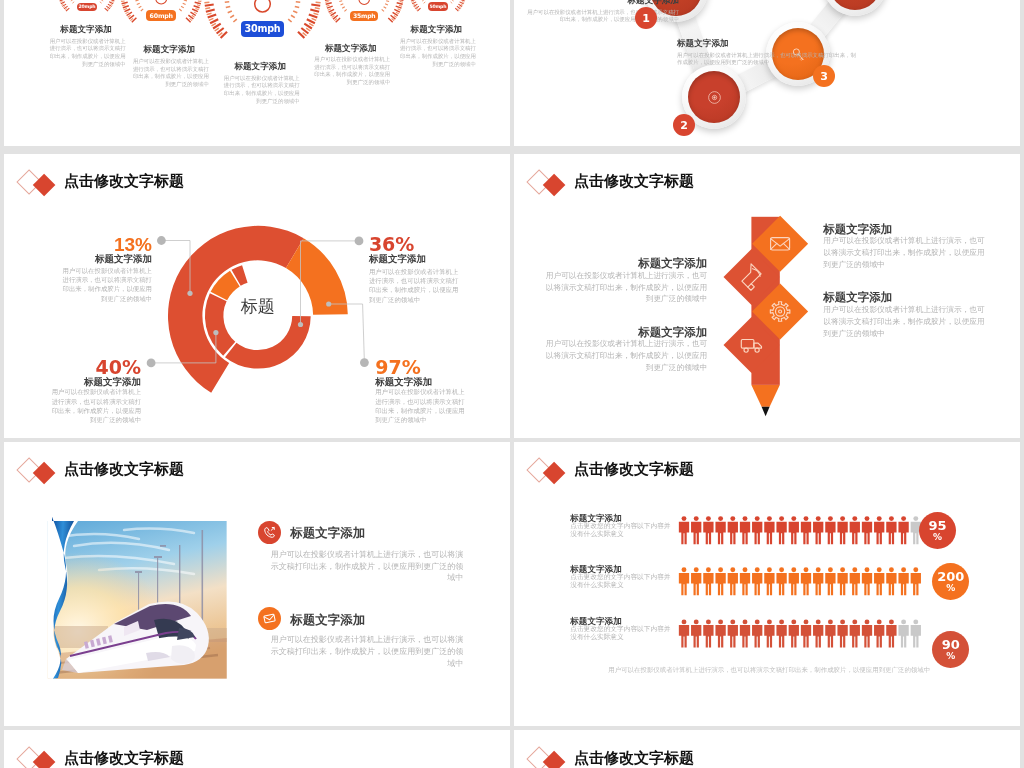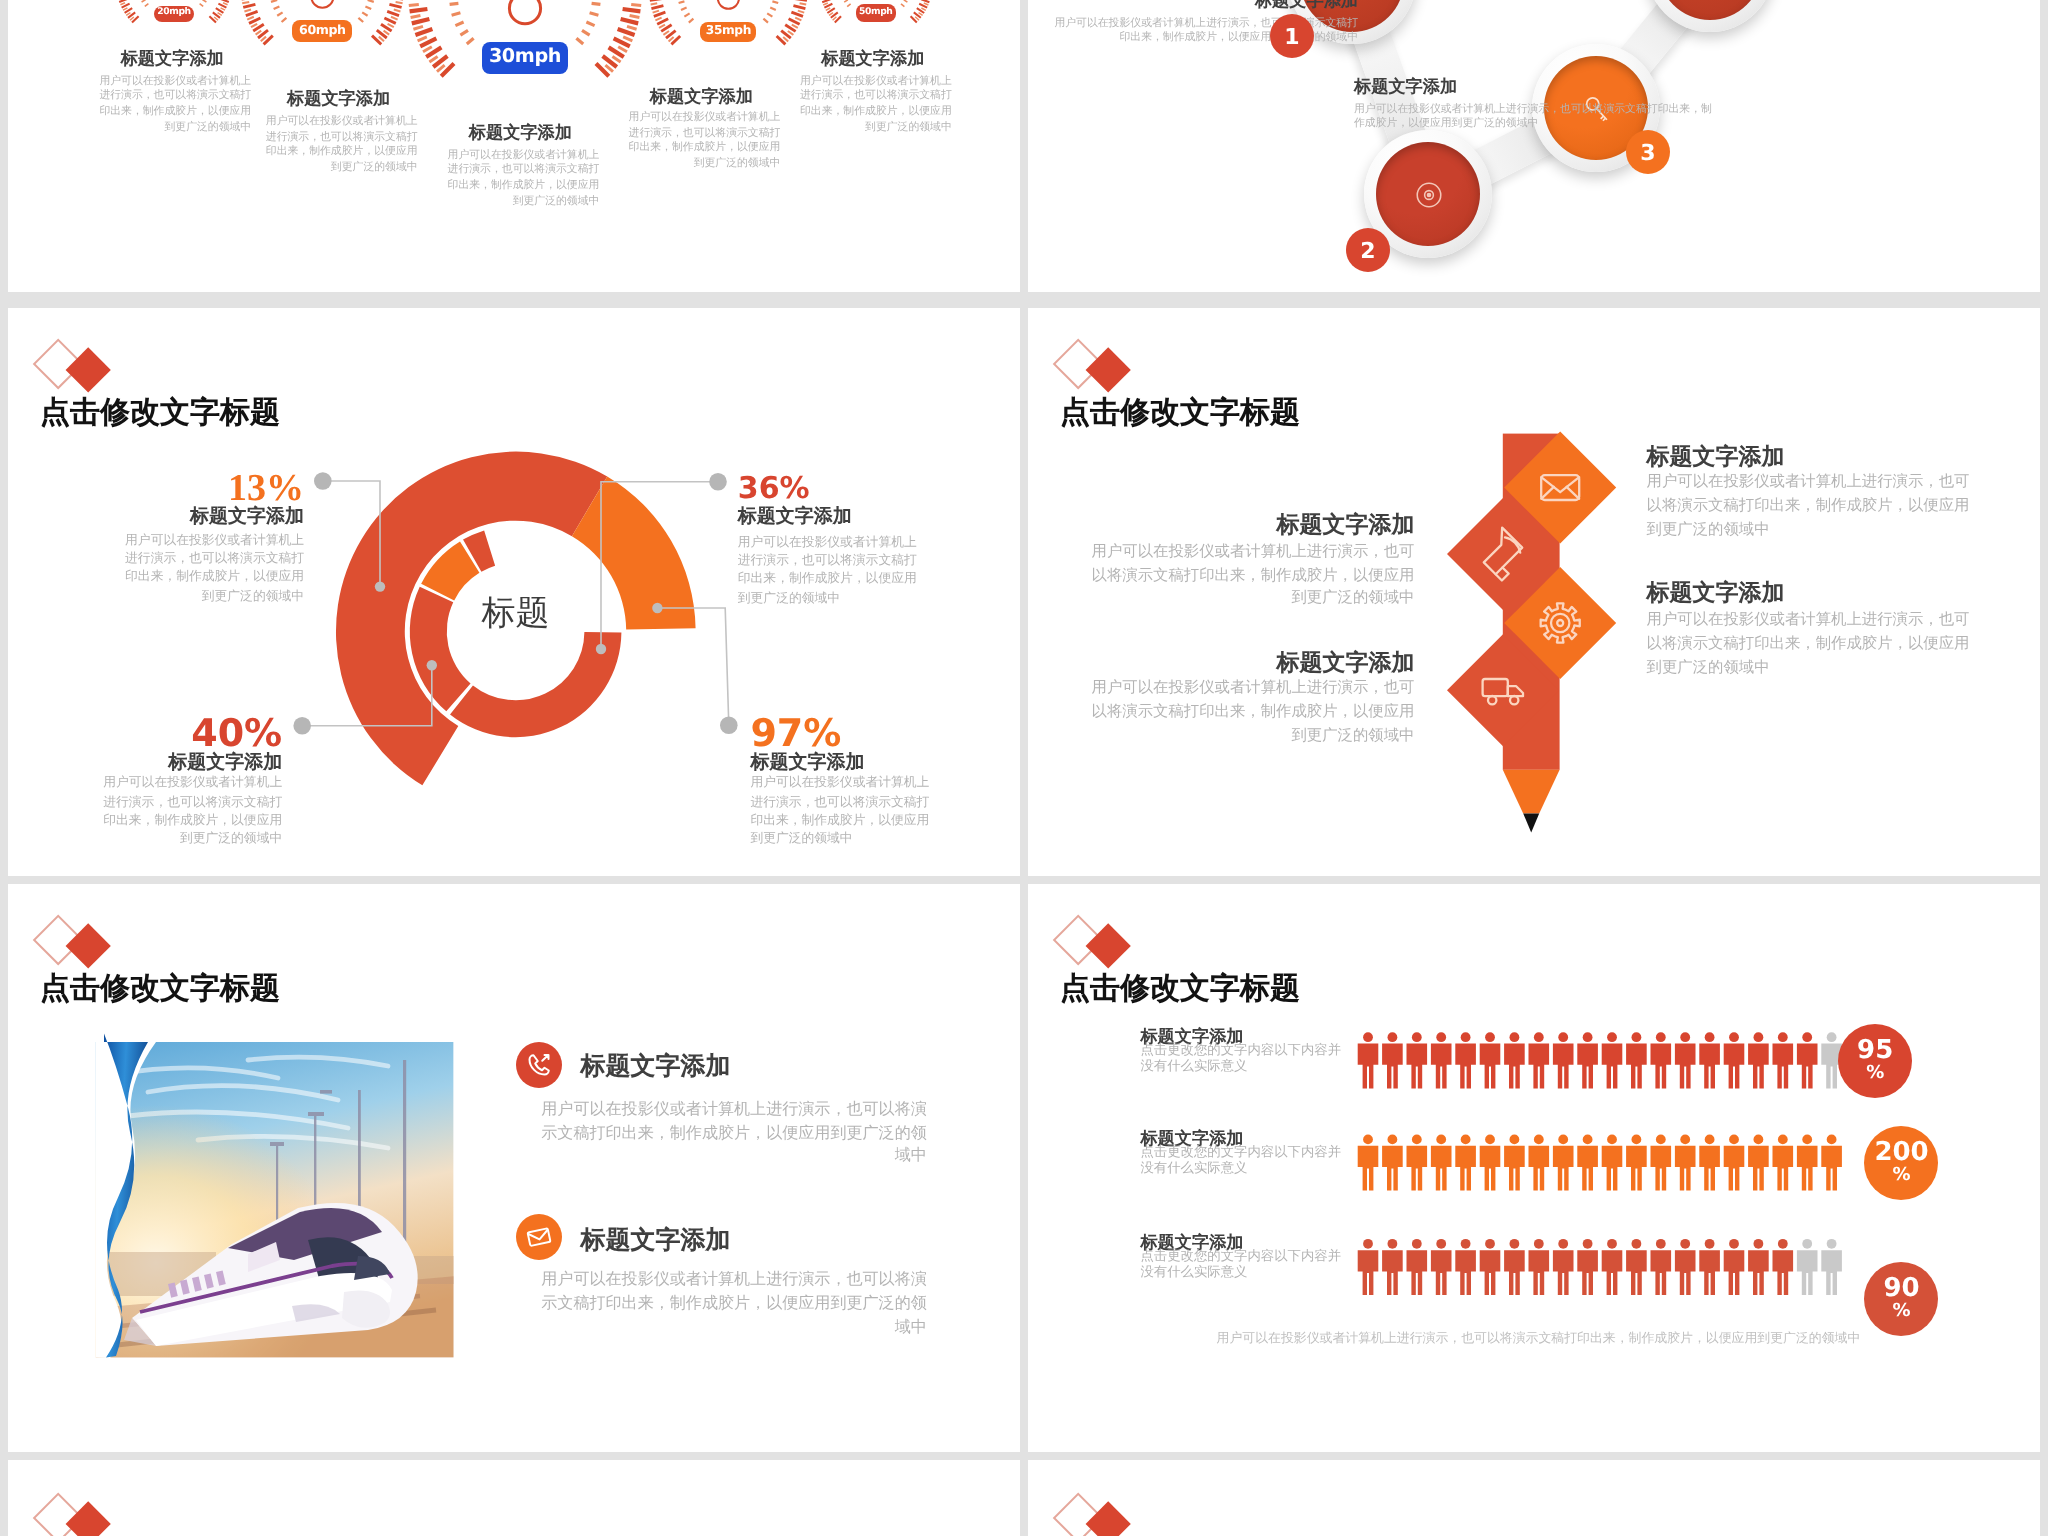--- a/index.html
+++ b/index.html
@@ -11,7 +11,7 @@
   .col-l{left:4px;} .col-r{left:514px;}
   .r1{top:-139px;} .r2{top:153.5px;} .r3{top:441.5px;} .r4{top:730px;}
 
-  .shead{position:absolute;display:flex;flex-direction:column;}
+  .shead{position:absolute;display:flex;align-items:center;}
   .dia-wrap{position:relative;width:44px;height:30px;}
   .dia{position:absolute;width:16.2px;height:16.2px;transform:rotate(45deg);}
   .dia-o{left:2.3px;top:6.9px;border:.8px solid #e5a79b;background:transparent;}

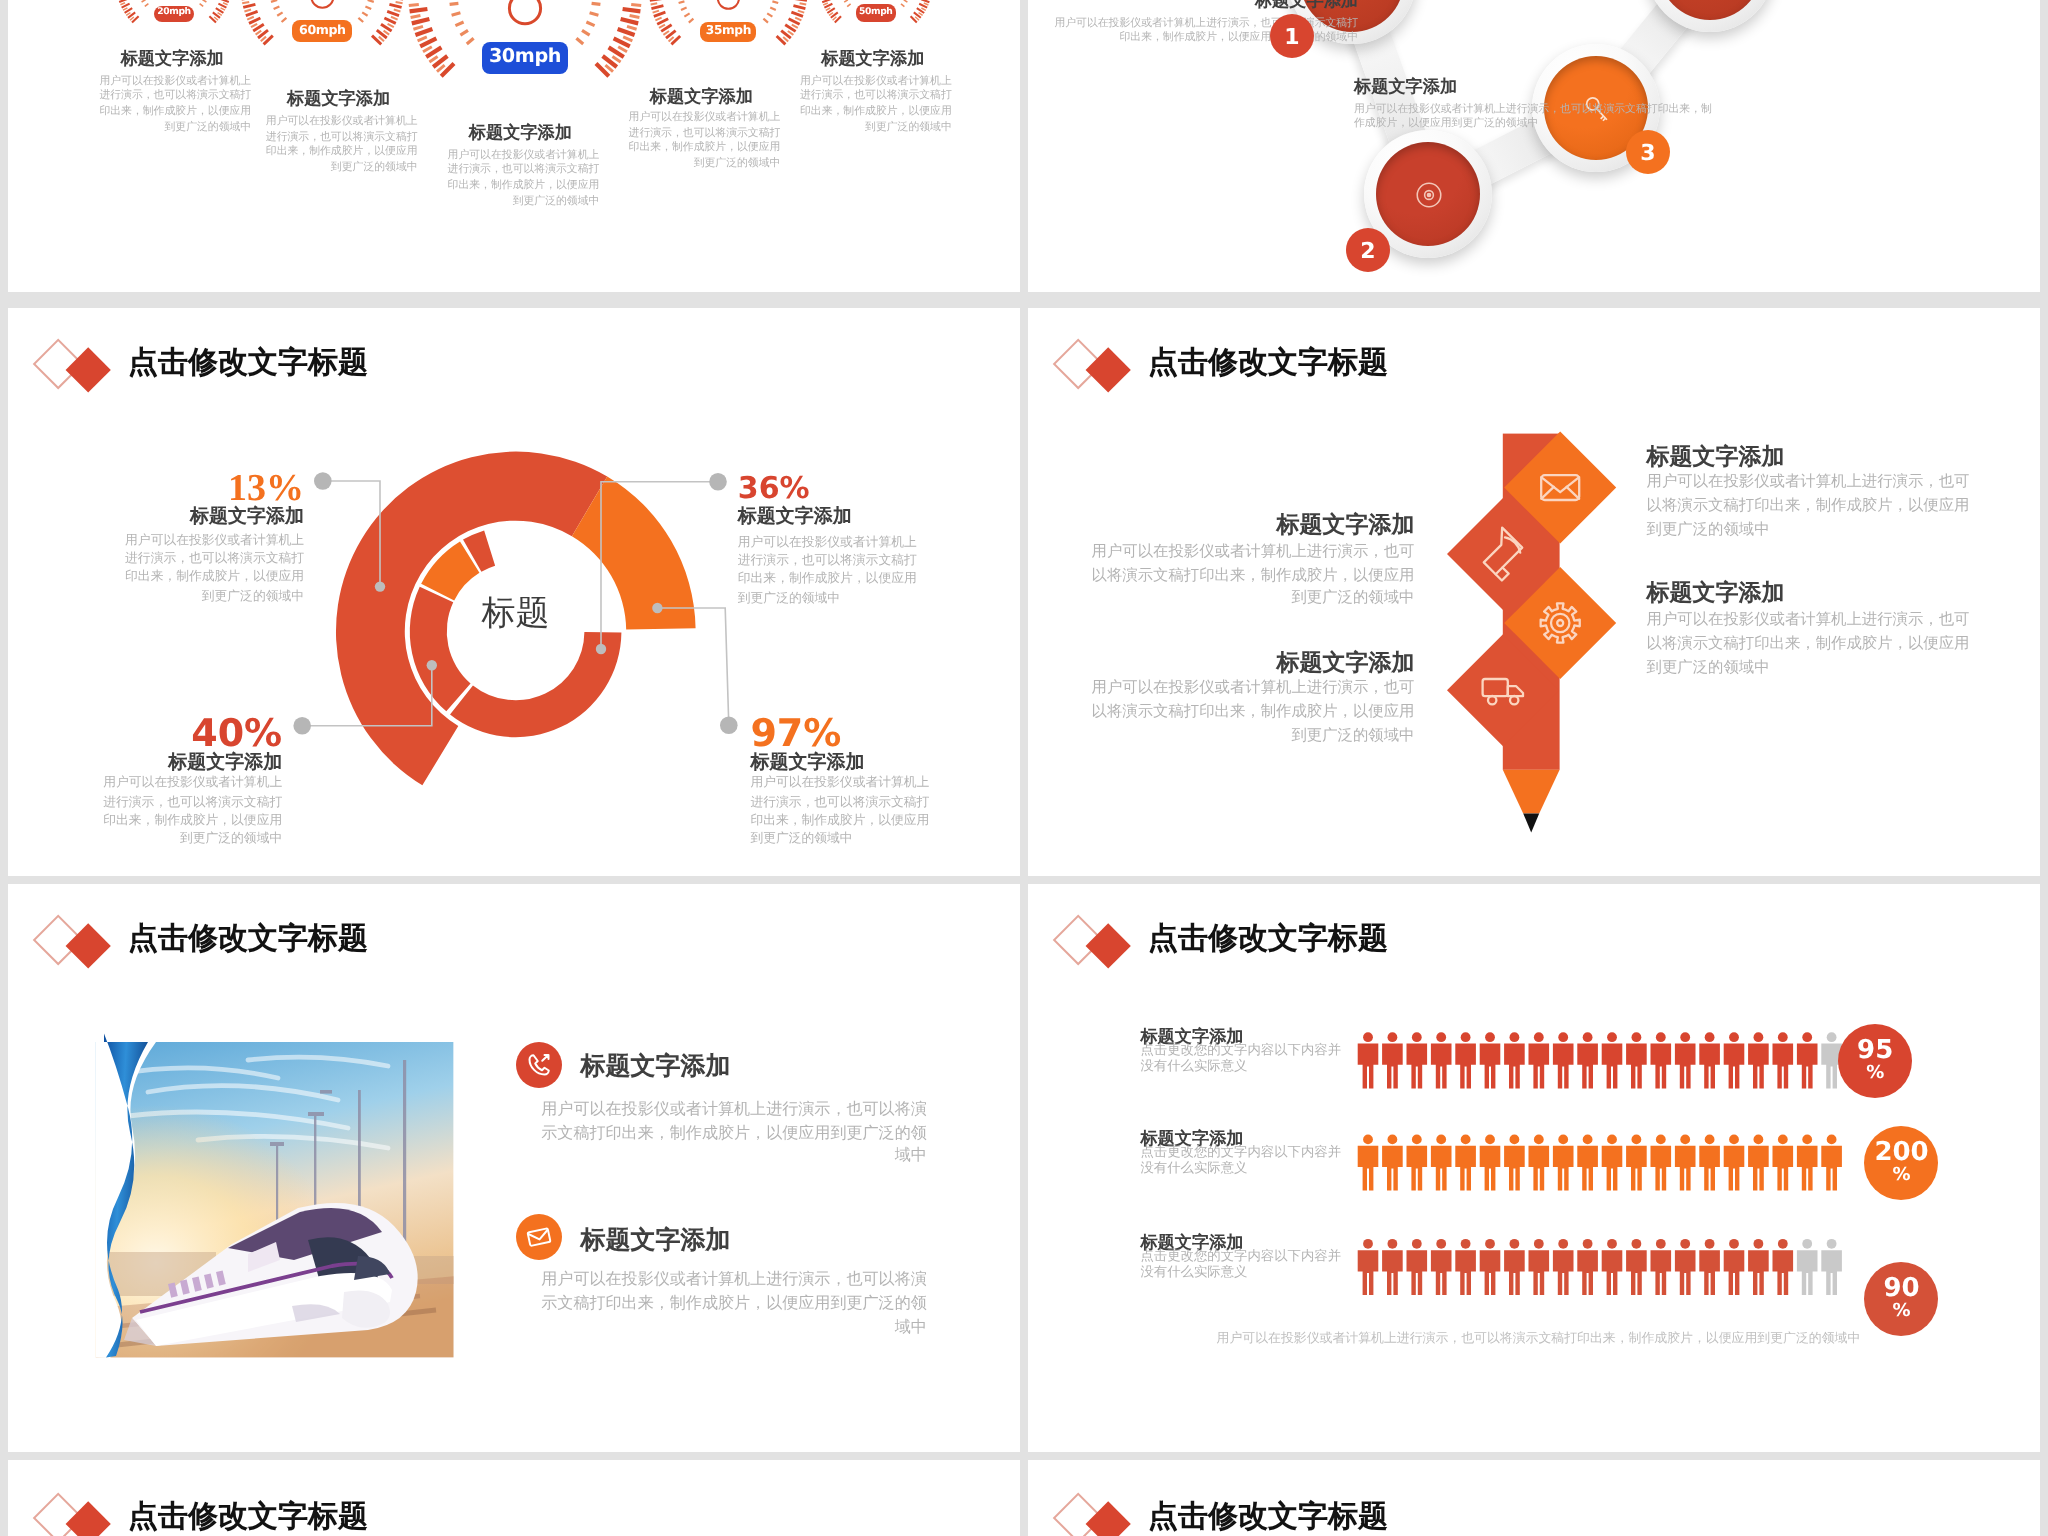--- a/index.html
+++ b/index.html
@@ -349,7 +349,7 @@
   </svg>
   </svg>
       <div style="position:absolute;left:218.8px;top:141.7px;width:70px;text-align:center;font-size:17px;color:#3c3c3c">标题</div>
-  <div style="position:absolute;left:54.0px;top:81.0px;width:94px;text-align:right;font-size:19px;color:#f4711f;font-weight:bold;font-family:Liberation Serif, serif;line-height:19px">13%</div>
+  <div style="position:absolute;left:54.0px;top:81.0px;width:94px;text-align:right;font-size:19px;color:#f4711f;font-weight:bold;font-family:Liberation Sans, sans-serif;line-height:19px">13%</div>
   <div style="position:absolute;left:54.0px;top:99.1px;width:94px;text-align:right;font-size:9.5px;color:#3f3f3f;font-weight:bold;line-height:11px">标题文字添加</div>
   <div style="position:absolute;left:54.0px;top:112.3px;width:94px;text-align:right;font-size:6.4px;color:#b4b4b4;line-height:9.3px">用户可以在投影仪或者计算机上进行演示，也可以将演示文稿打印出来，制作成胶片，以便应用到更广泛的领域中</div>
   <div style="position:absolute;left:364.9px;top:81.8px;width:94px;text-align:left;font-size:15px;color:#d8452f;font-weight:bold;font-family:'DejaVu Sans',sans-serif;line-height:19px">36%</div>

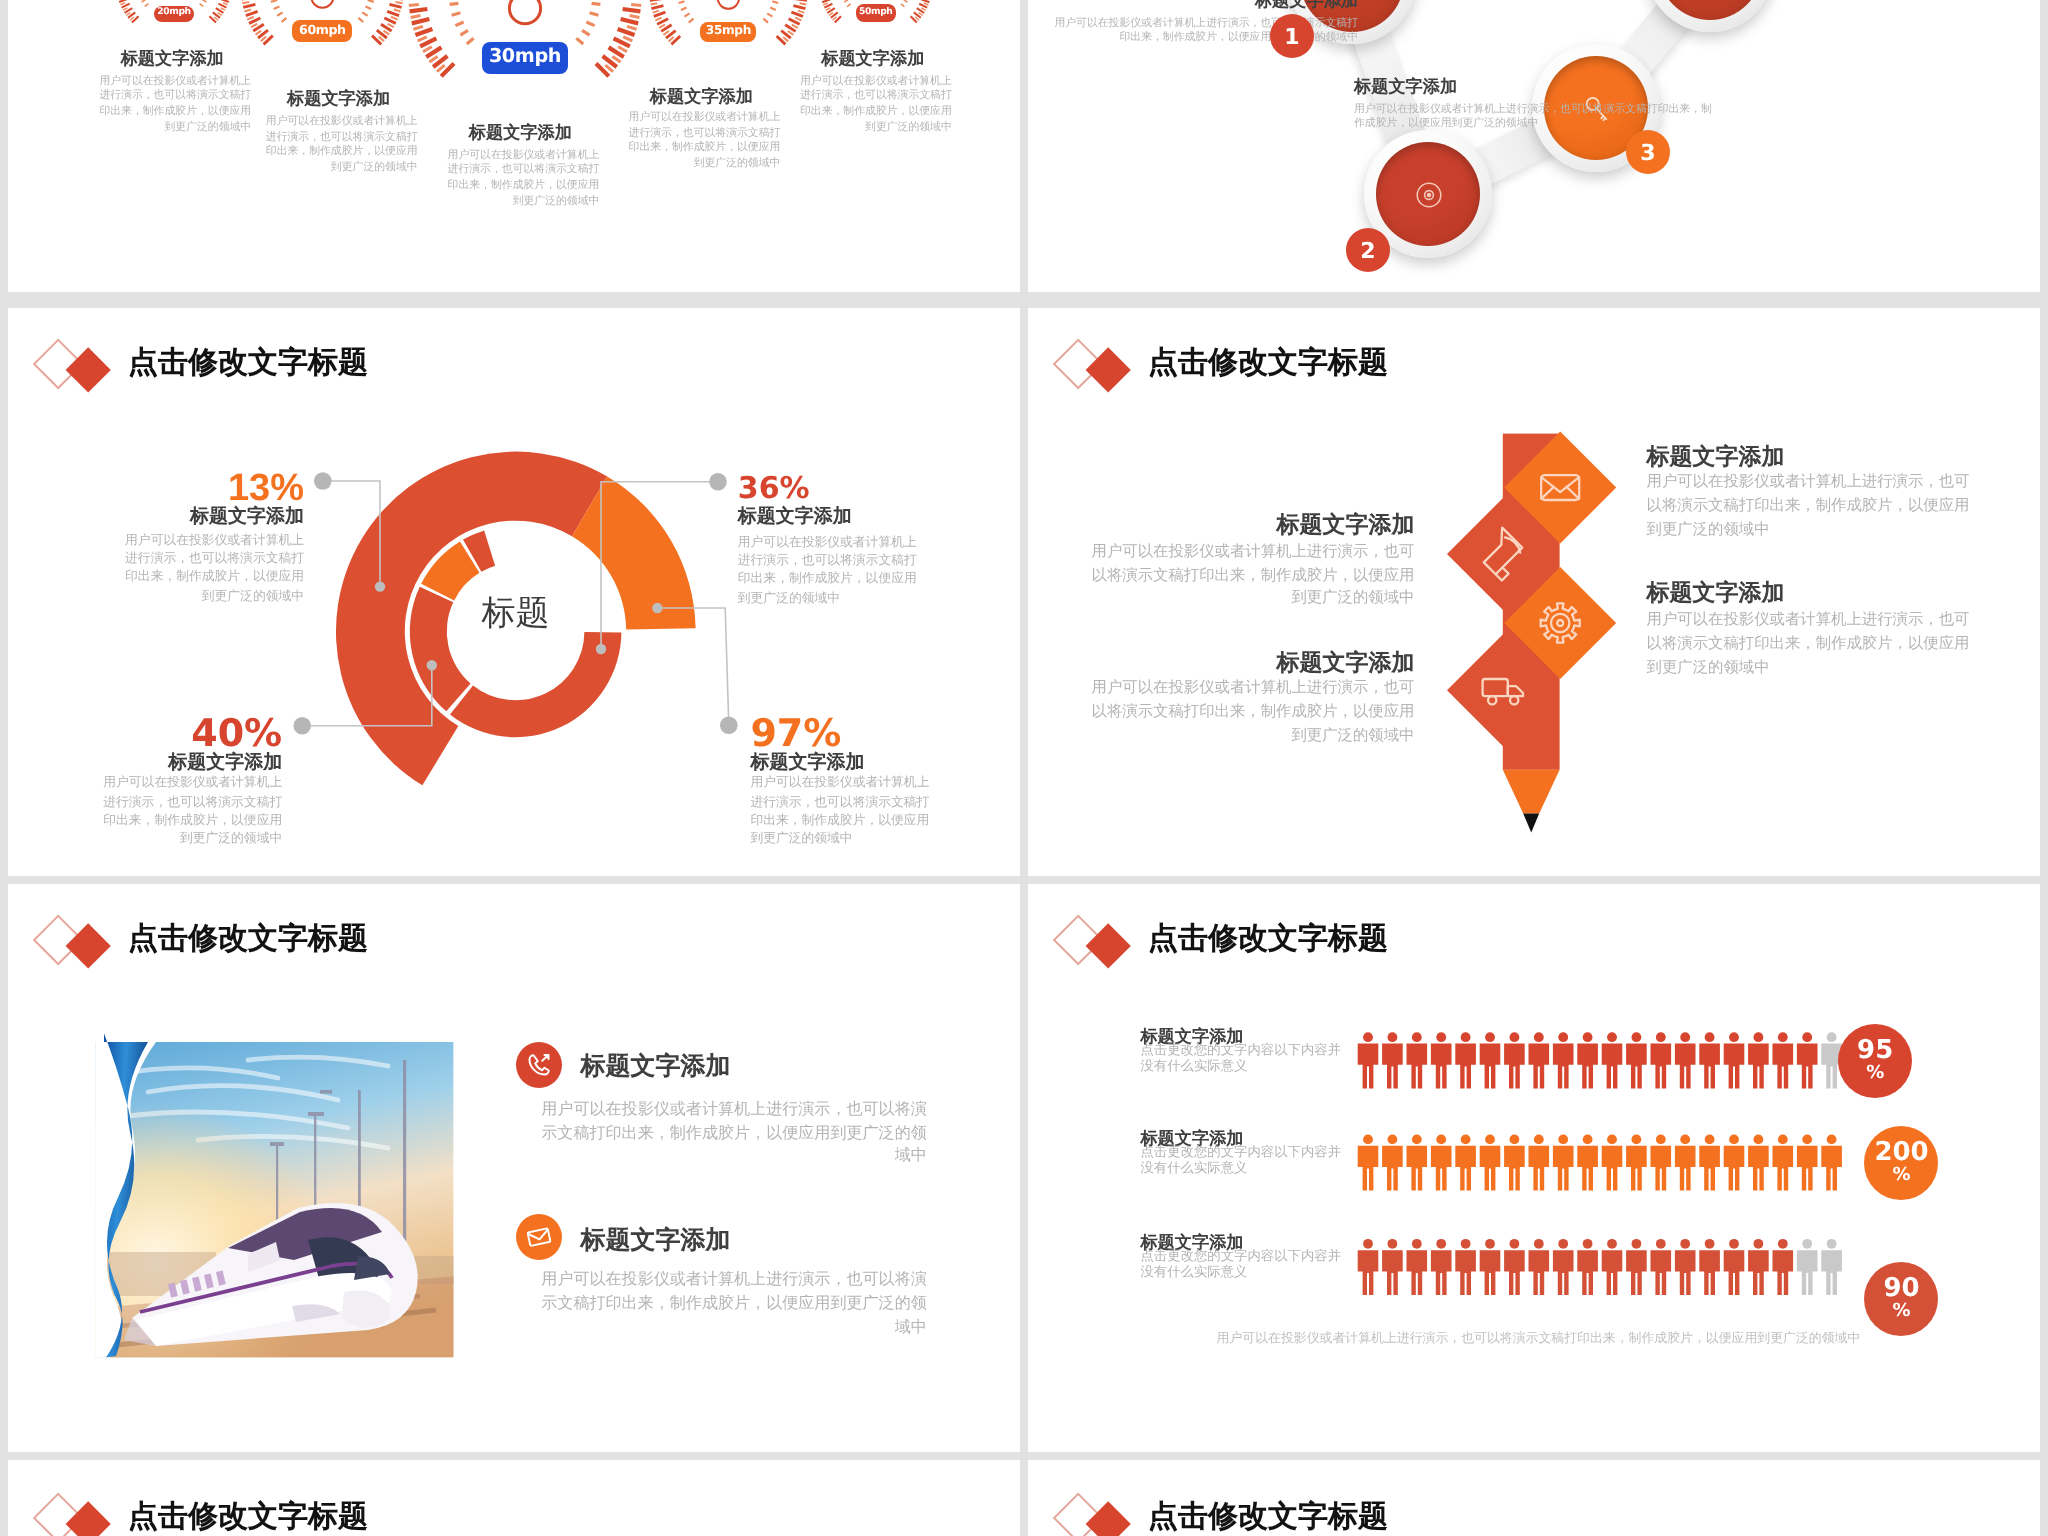--- a/index.html
+++ b/index.html
@@ -352,7 +352,7 @@
   <div style="position:absolute;left:54.0px;top:81.0px;width:94px;text-align:right;font-size:19px;color:#f4711f;font-weight:bold;font-family:Liberation Sans, sans-serif;line-height:19px">13%</div>
   <div style="position:absolute;left:54.0px;top:99.1px;width:94px;text-align:right;font-size:9.5px;color:#3f3f3f;font-weight:bold;line-height:11px">标题文字添加</div>
   <div style="position:absolute;left:54.0px;top:112.3px;width:94px;text-align:right;font-size:6.4px;color:#b4b4b4;line-height:9.3px">用户可以在投影仪或者计算机上进行演示，也可以将演示文稿打印出来，制作成胶片，以便应用到更广泛的领域中</div>
-  <div style="position:absolute;left:364.9px;top:81.8px;width:94px;text-align:left;font-size:15px;color:#d8452f;font-weight:bold;font-family:'DejaVu Sans',sans-serif;line-height:19px">36%</div>
+  <div style="position:absolute;left:364.9px;top:81.8px;width:94px;text-align:left;font-size:19px;color:#d8452f;font-weight:bold;font-family:'DejaVu Sans',sans-serif;line-height:19px">36%</div>
   <div style="position:absolute;left:364.9px;top:99.9px;width:94px;text-align:left;font-size:9.5px;color:#3f3f3f;font-weight:bold;line-height:11px">标题文字添加</div>
   <div style="position:absolute;left:364.9px;top:113.2px;width:94px;text-align:left;font-size:6.4px;color:#b4b4b4;line-height:9.3px">用户可以在投影仪或者计算机上进行演示，也可以将演示文稿打印出来，制作成胶片，以便应用到更广泛的领域中</div>
   <div style="position:absolute;left:43.1px;top:204.9px;width:94px;text-align:right;font-size:19px;color:#d8452f;font-weight:bold;font-family:'DejaVu Sans',sans-serif;line-height:19px">40%</div>

